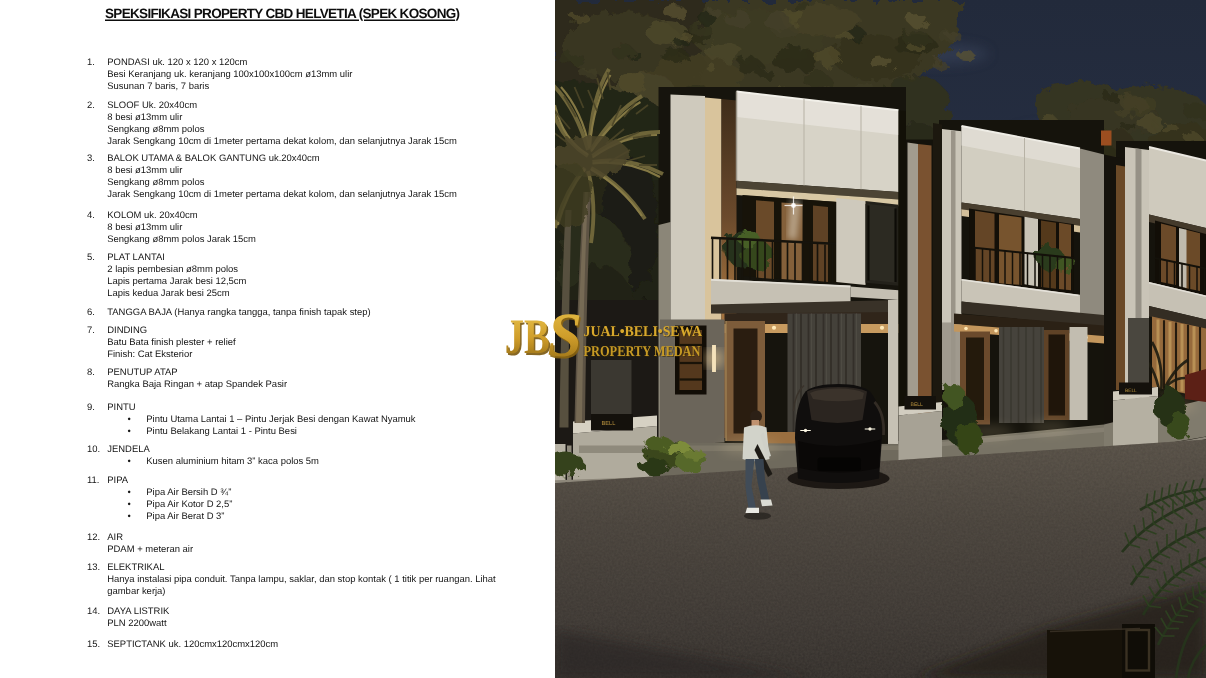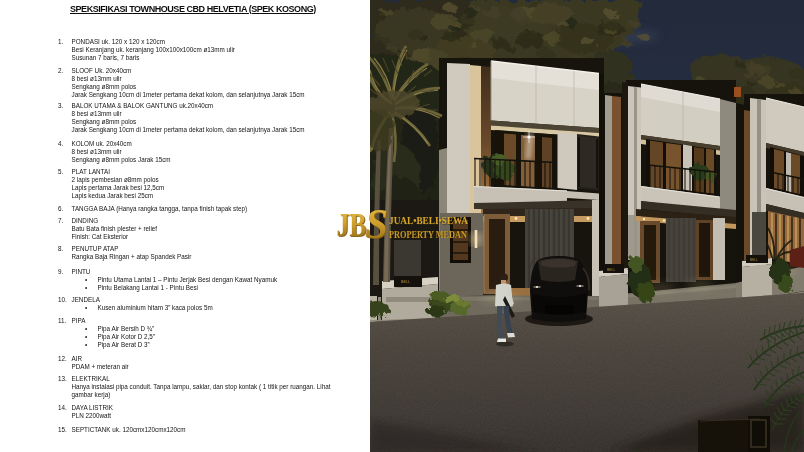--- a/index.html
+++ b/index.html
@@ -15,7 +15,7 @@
 </head>
 <body>
 
-<div class="title"><span>SPEKSIFIKASI TOWNHOUSE CBD HELVETIA (SPEK KOSONG)</span></div>
+<div class="title"><span>SPEKSIFIKASI PROPERTY CBD HELVETIA (SPEK KOSONG)</span></div>
 
 <div class="it" style="top:37.6px">
     <span class="n">1.</span>

